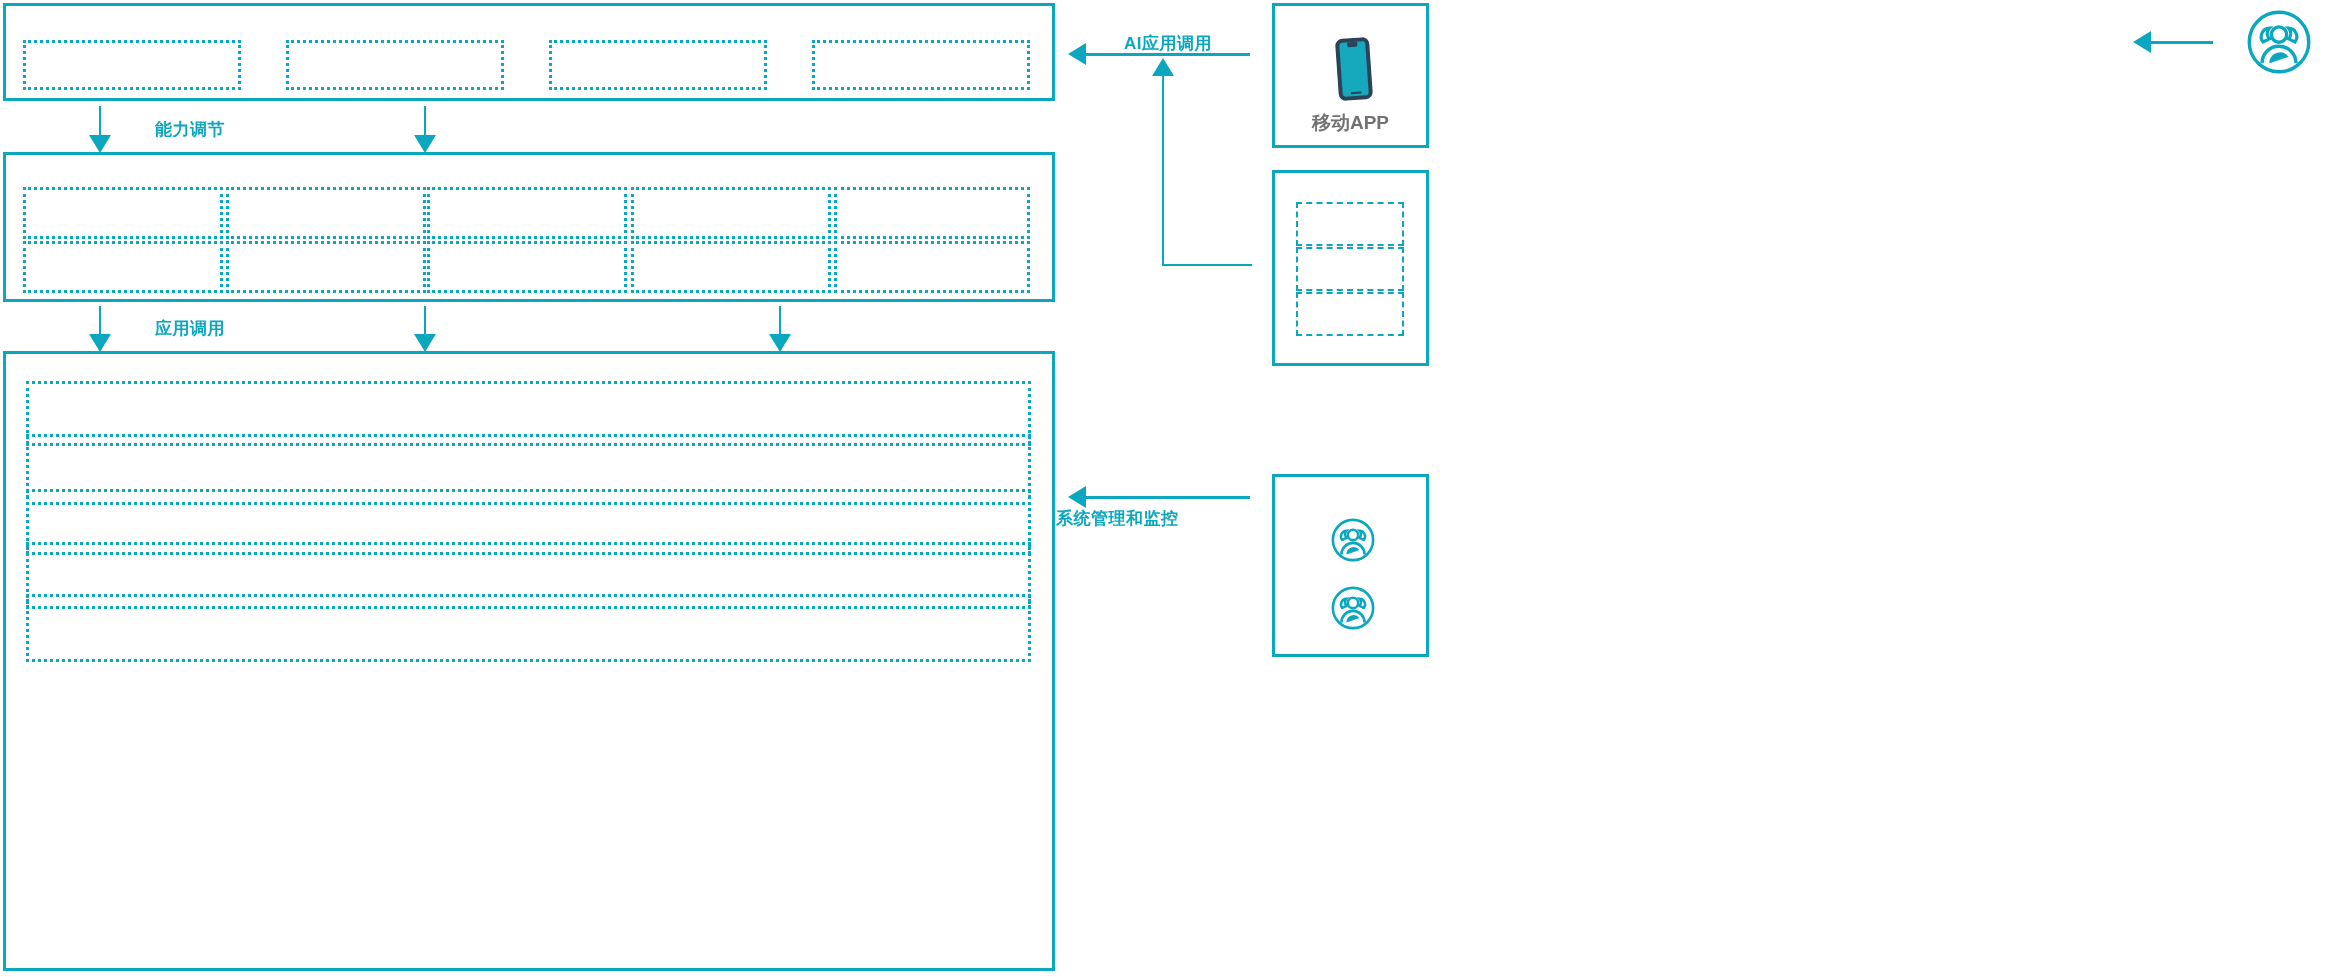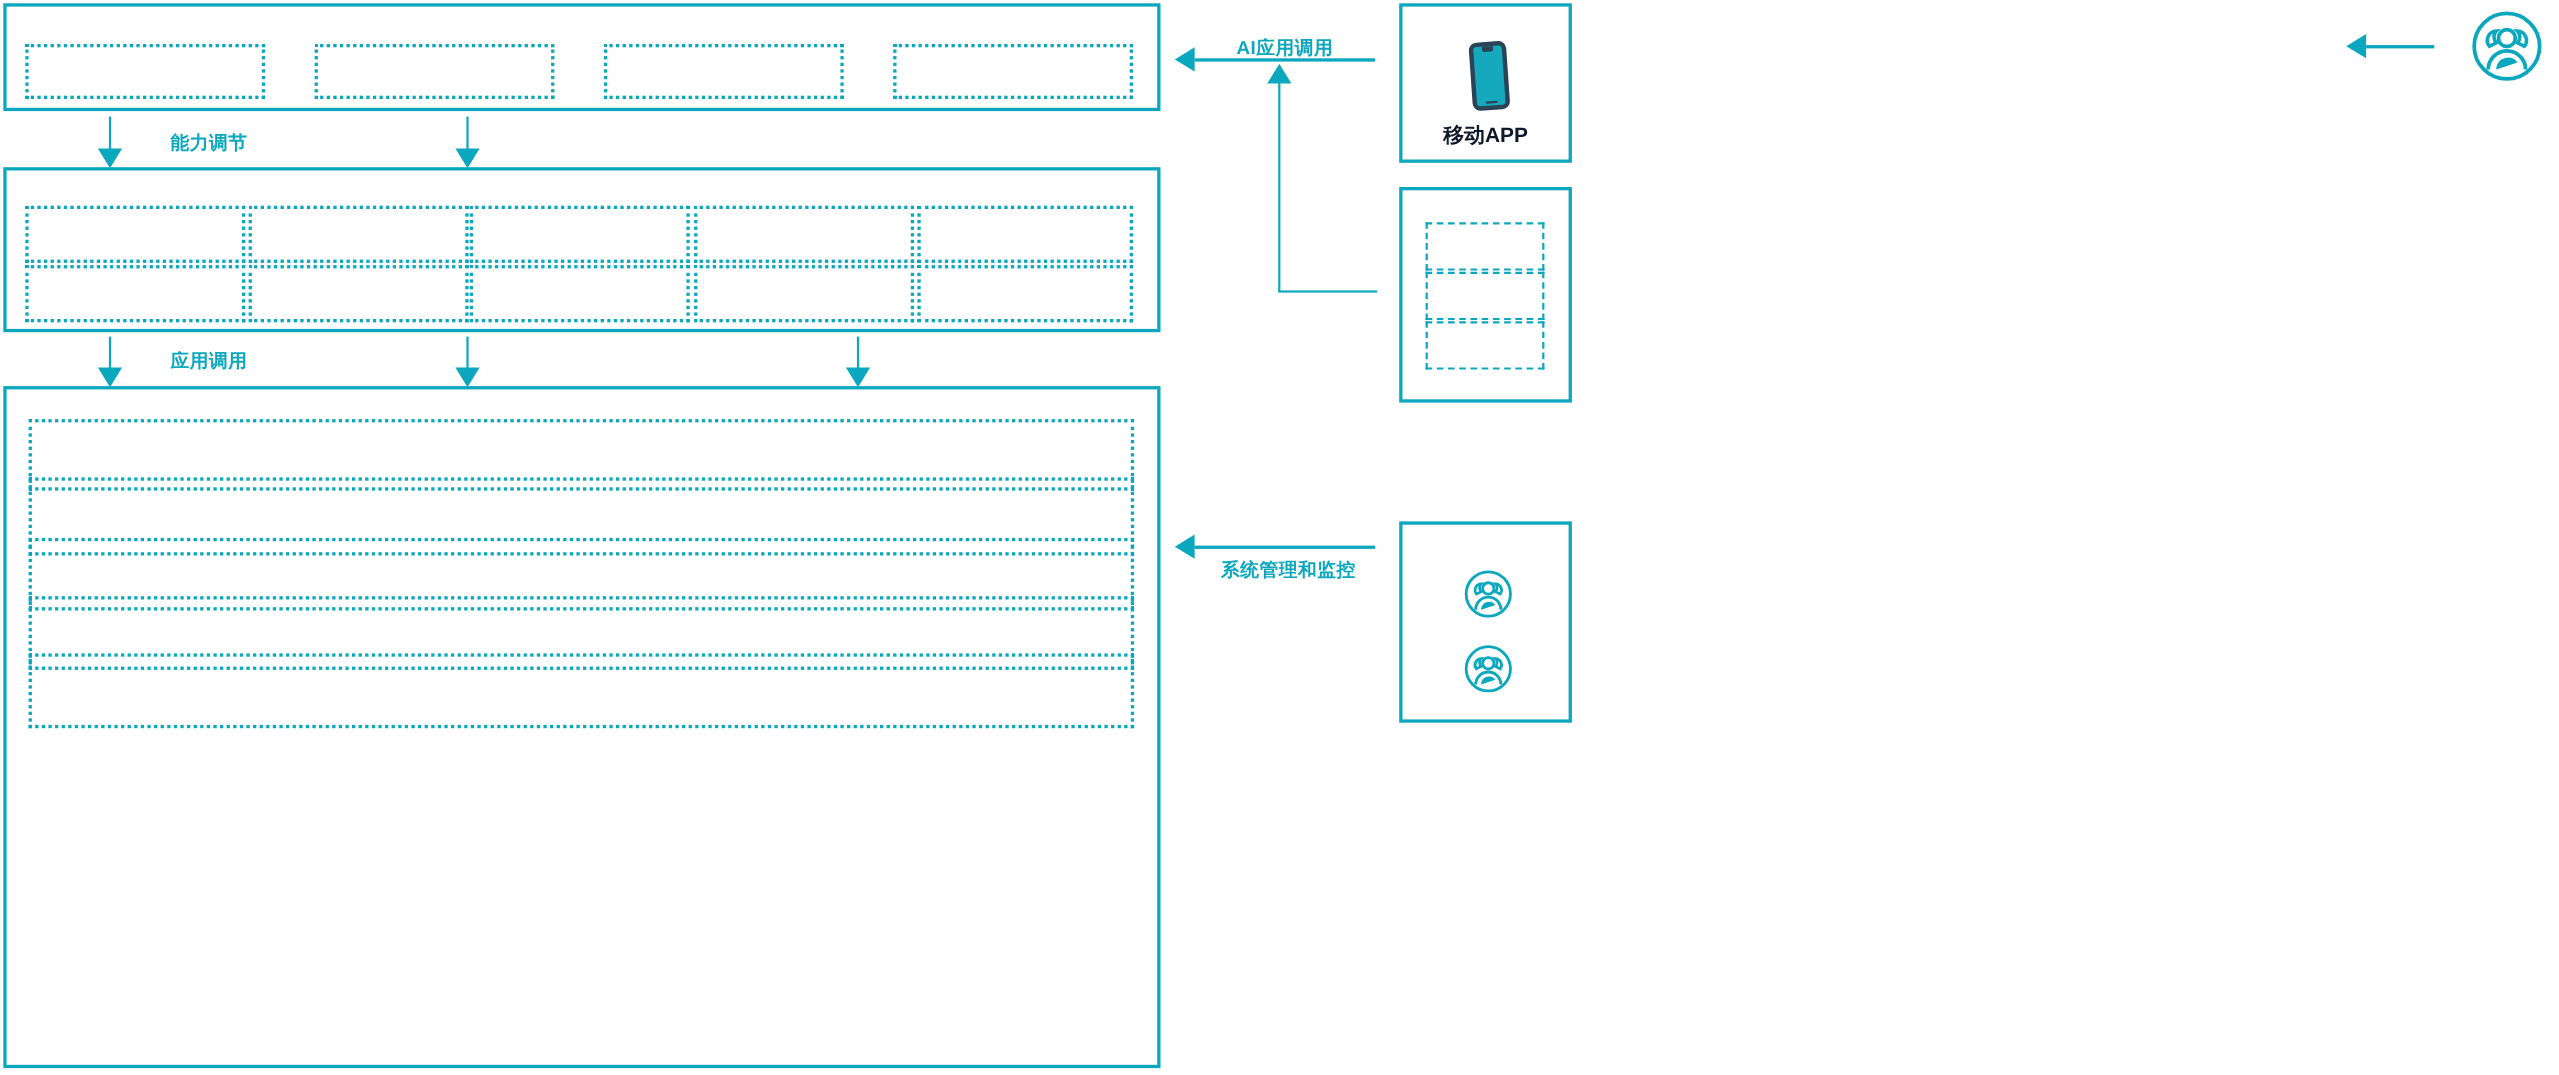--- a/index.html
+++ b/index.html
@@ -79,7 +79,7 @@
   }
   .panel-label {
     position: absolute;
-    color: #0f172a;
+    color: #737373;
     font-size: 19px;
     font-weight: bold;
     white-space: nowrap;

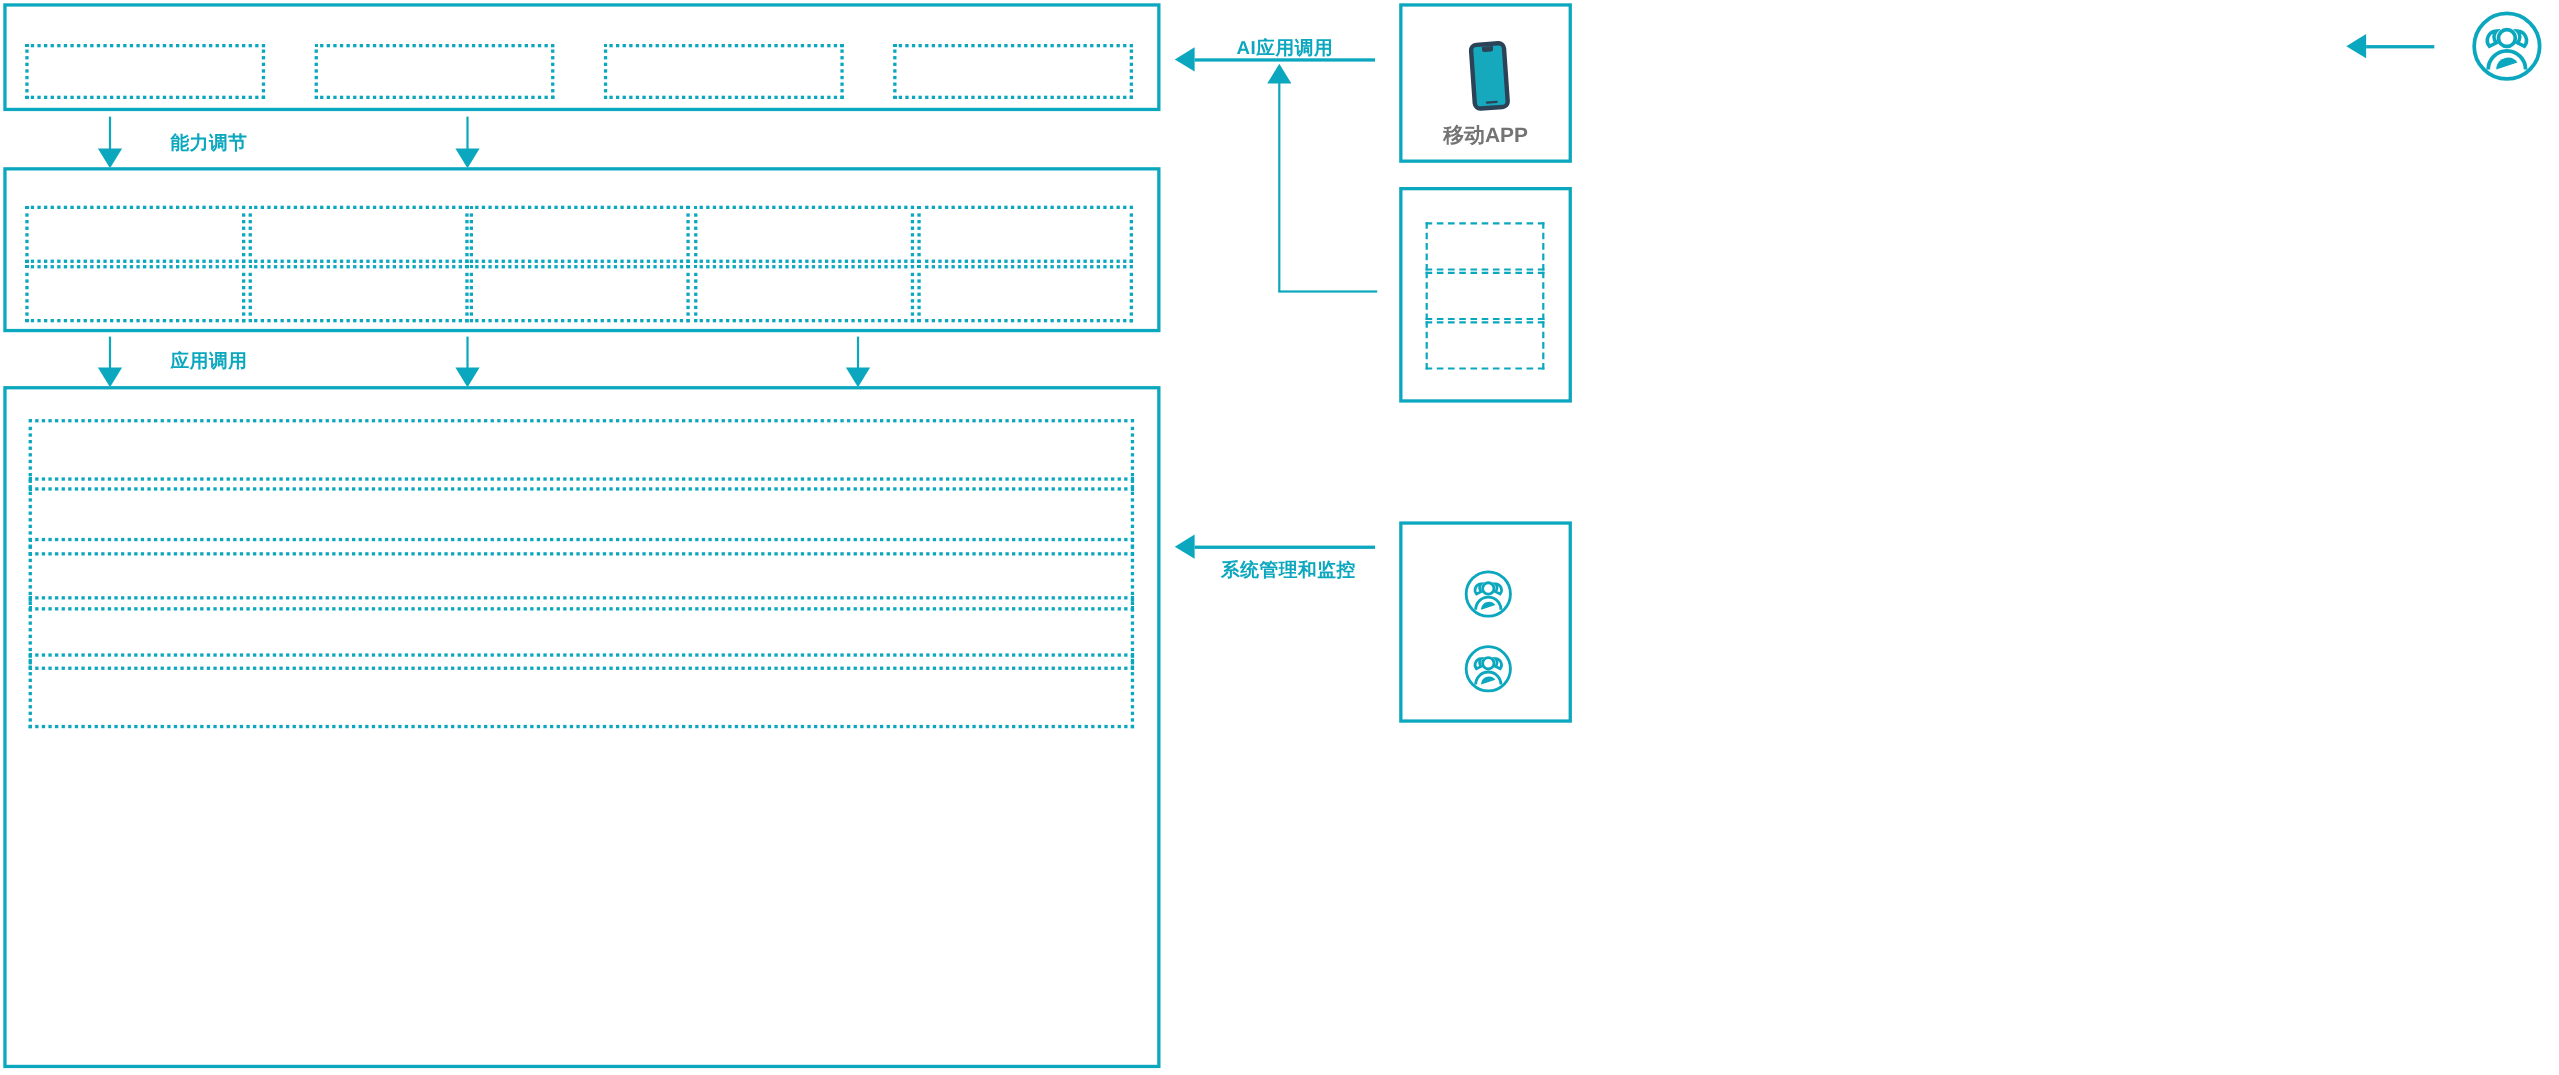--- a/index.html
+++ b/index.html
@@ -190,7 +190,7 @@
 
   <div class="arrow-line" style="left:1086px; top:496px; width:164px; height:3px;"></div>
   <div class="arrow-head left" style="left:1068px; top:486px;"></div>
-  <div class="flow-label" style="left:1110px; top:507px;">系统管理和监控</div>
+  <div class="flow-label" style="left:1056px; top:507px;">系统管理和监控</div>
 
   <div class="panel" style="left:1272px; top:474px; width:157px; height:183px;">
     <div class="icon-wrap" style="left:55px; top:40px;">

